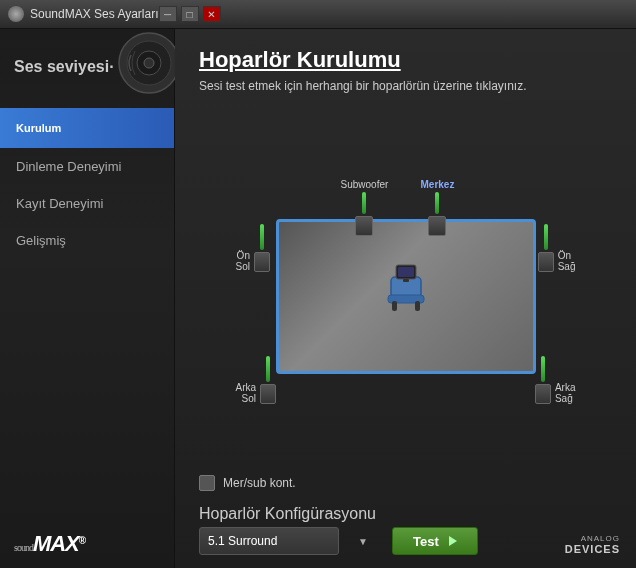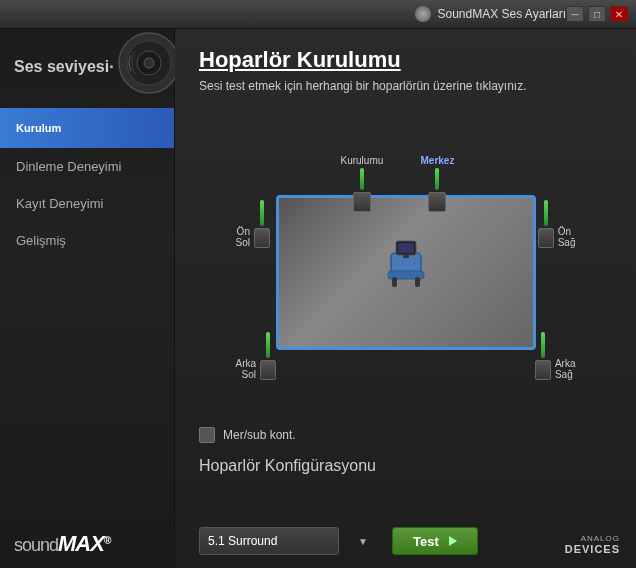--- a/index.html
+++ b/index.html
@@ -17,7 +17,7 @@
       background: linear-gradient(to bottom, #4a4a4a, #2a2a2a);
       display: flex;
       align-items: center;
-      justify-content: flex-end;
+      justify-content: flex-start;
       padding: 14px 8px;
       border-bottom: 1px solid #111;
     }

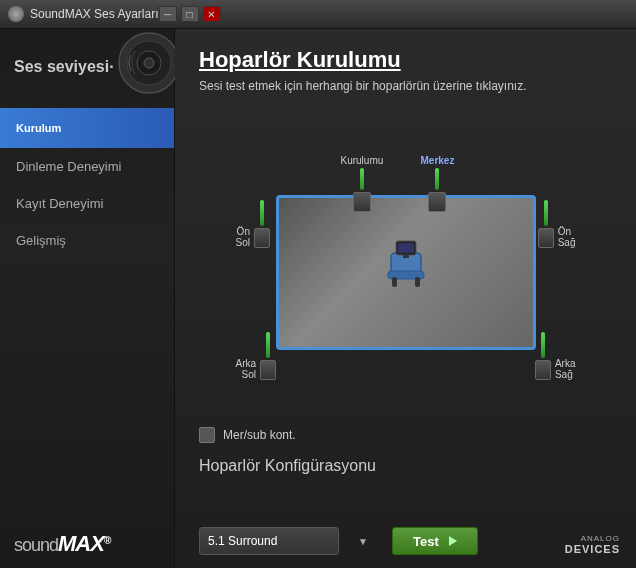--- a/index.html
+++ b/index.html
@@ -393,7 +393,7 @@
         </div>
 
         <div class="spk spk-subwoofer" style="position:absolute;top:10px;left:105px;flex-direction:column;align-items:center;gap:2px;">
-          <span class="spk-label">Kurulumu</span>
+          <span class="spk-label">Subwoofer</span>
           <div class="spk-bar" style="width:4px;height:22px;background:linear-gradient(to bottom,#5adb5a,#2a8a2a);border-radius:2px;"></div>
           <div class="spk-body" style="width:18px;height:20px;background:linear-gradient(to bottom,#555,#333);border:1px solid #666;border-radius:2px;"></div>
         </div>

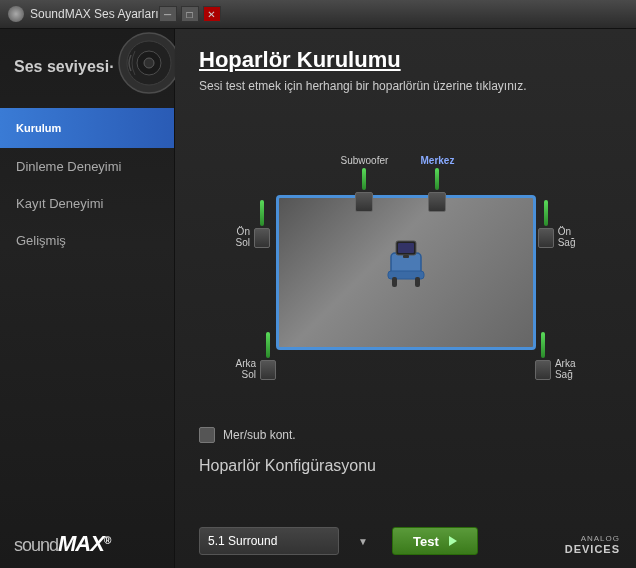--- a/index.html
+++ b/index.html
@@ -118,7 +118,7 @@
       font-weight: bold;
       letter-spacing: -1px;
     }
-    .soundmax-logo .sound { font-weight: normal; font-size: 18px; color: #bbb; }
+    .soundmax-logo .sound { font-weight: normal; font-size: 10px; color: #bbb; font-family: Liberation Serif, serif; }
     .soundmax-logo .max { font-size: 22px; font-style: italic; }
     .soundmax-logo .reg { font-size: 10px; vertical-align: super; }
 

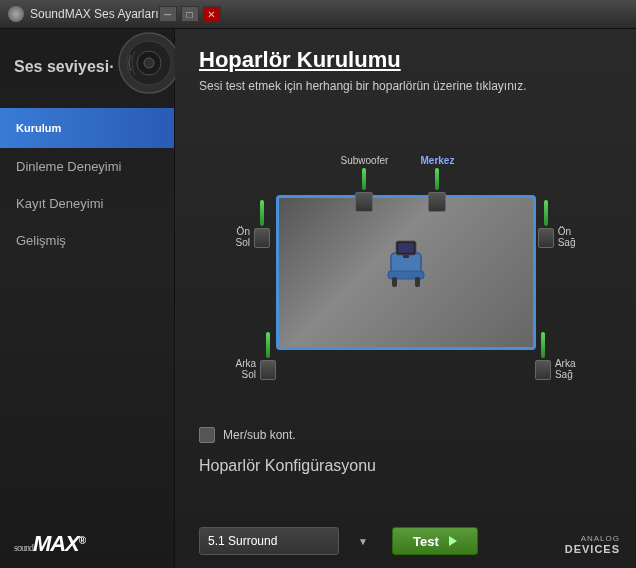--- a/index.html
+++ b/index.html
@@ -258,7 +258,6 @@
     .select-wrapper {
       position: relative;
       display: inline-block;
-      margin-top: 48px;
     }
     .select-arrow {
       position: absolute;

